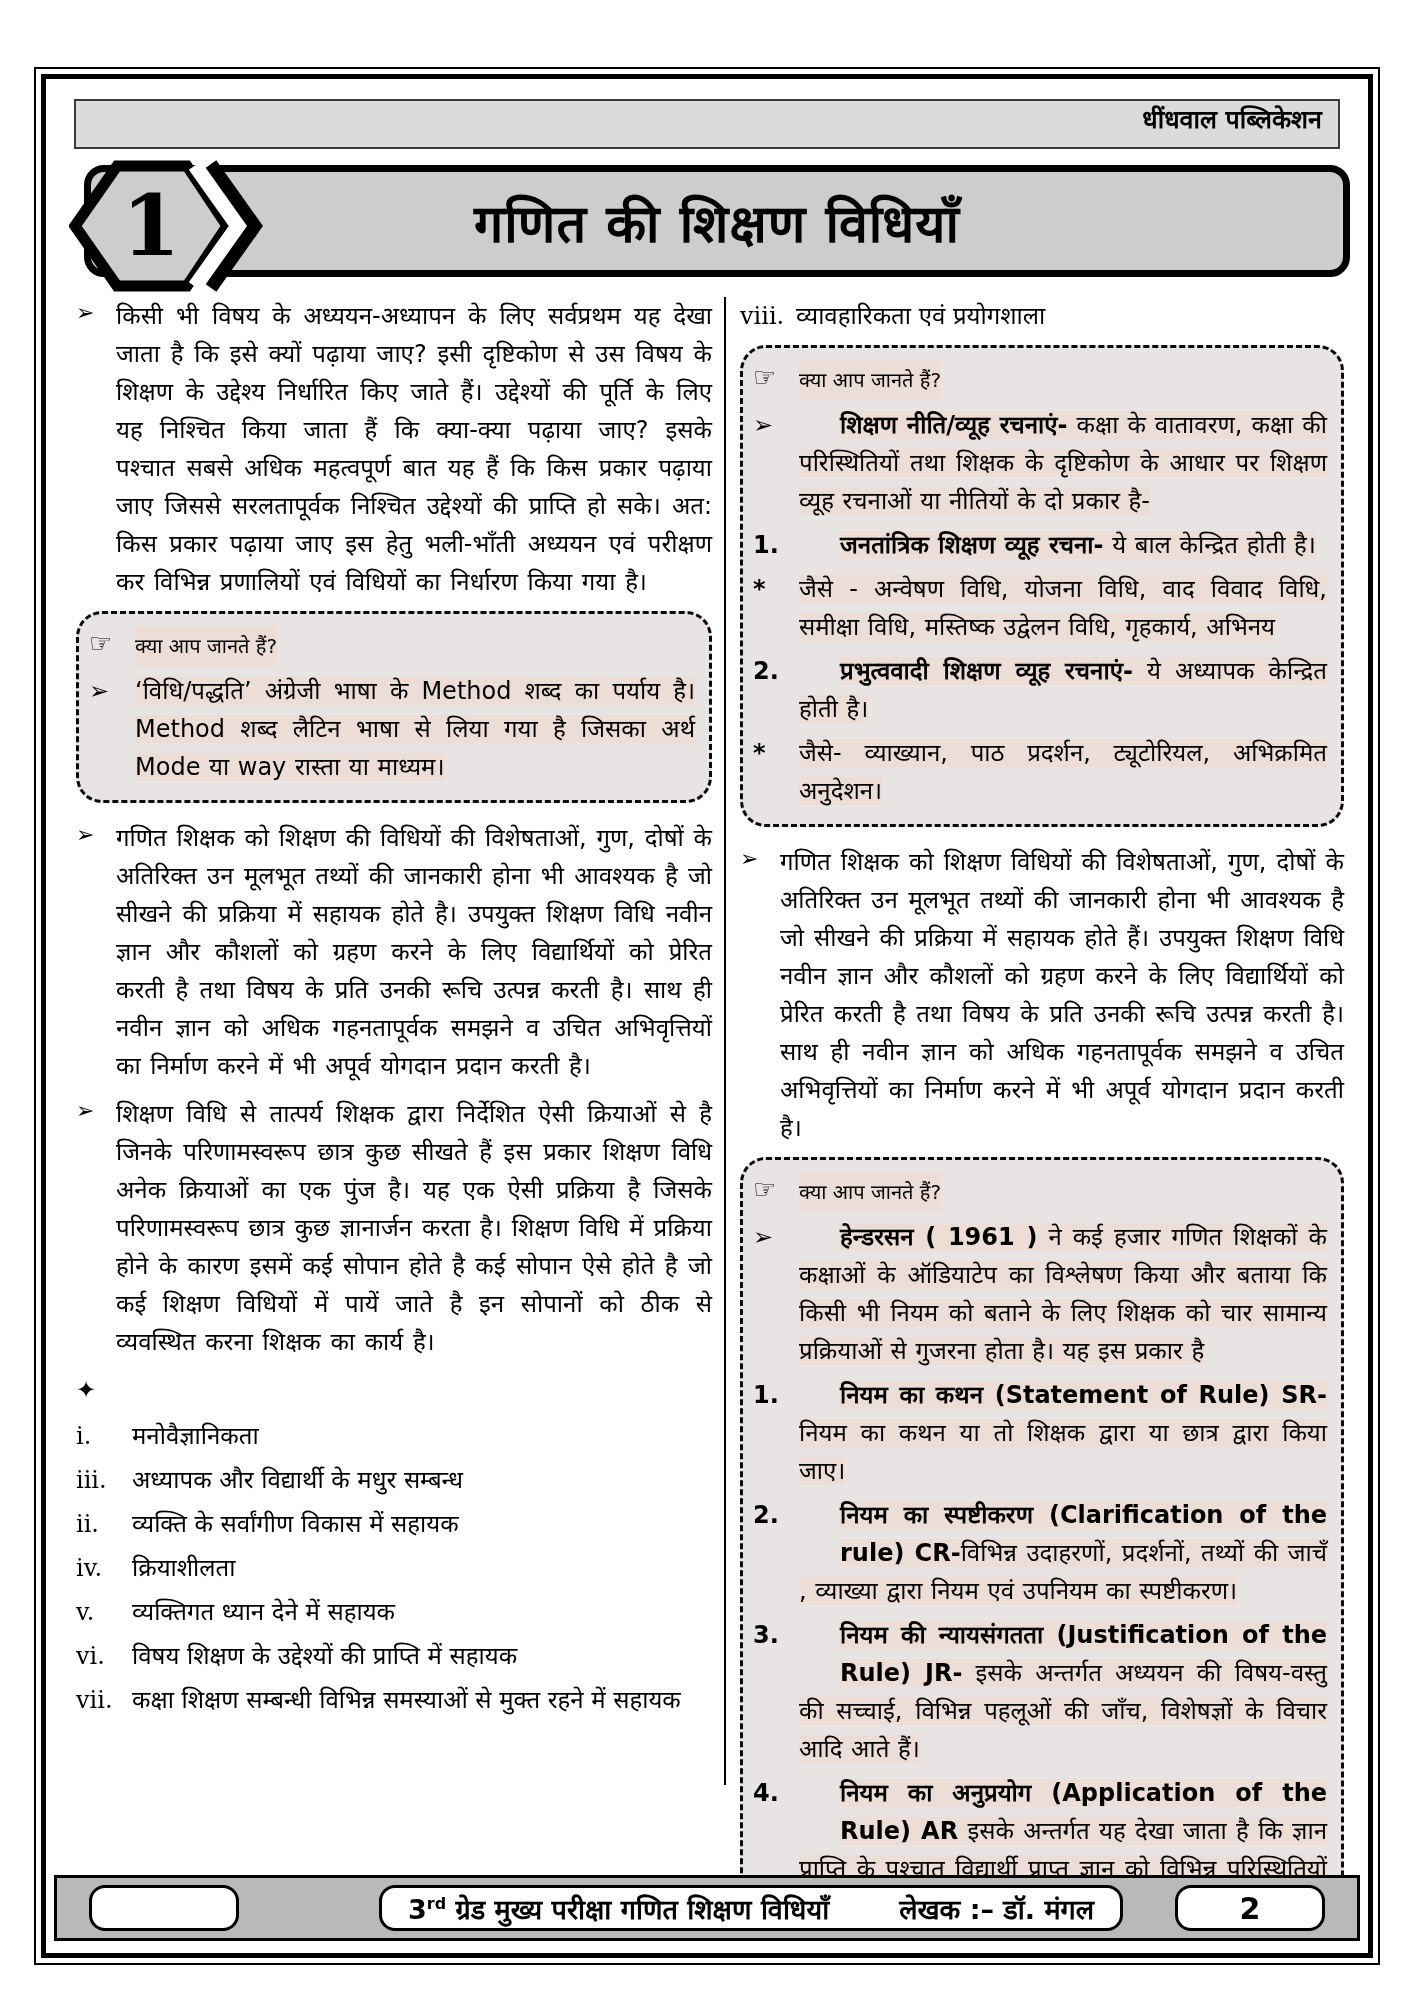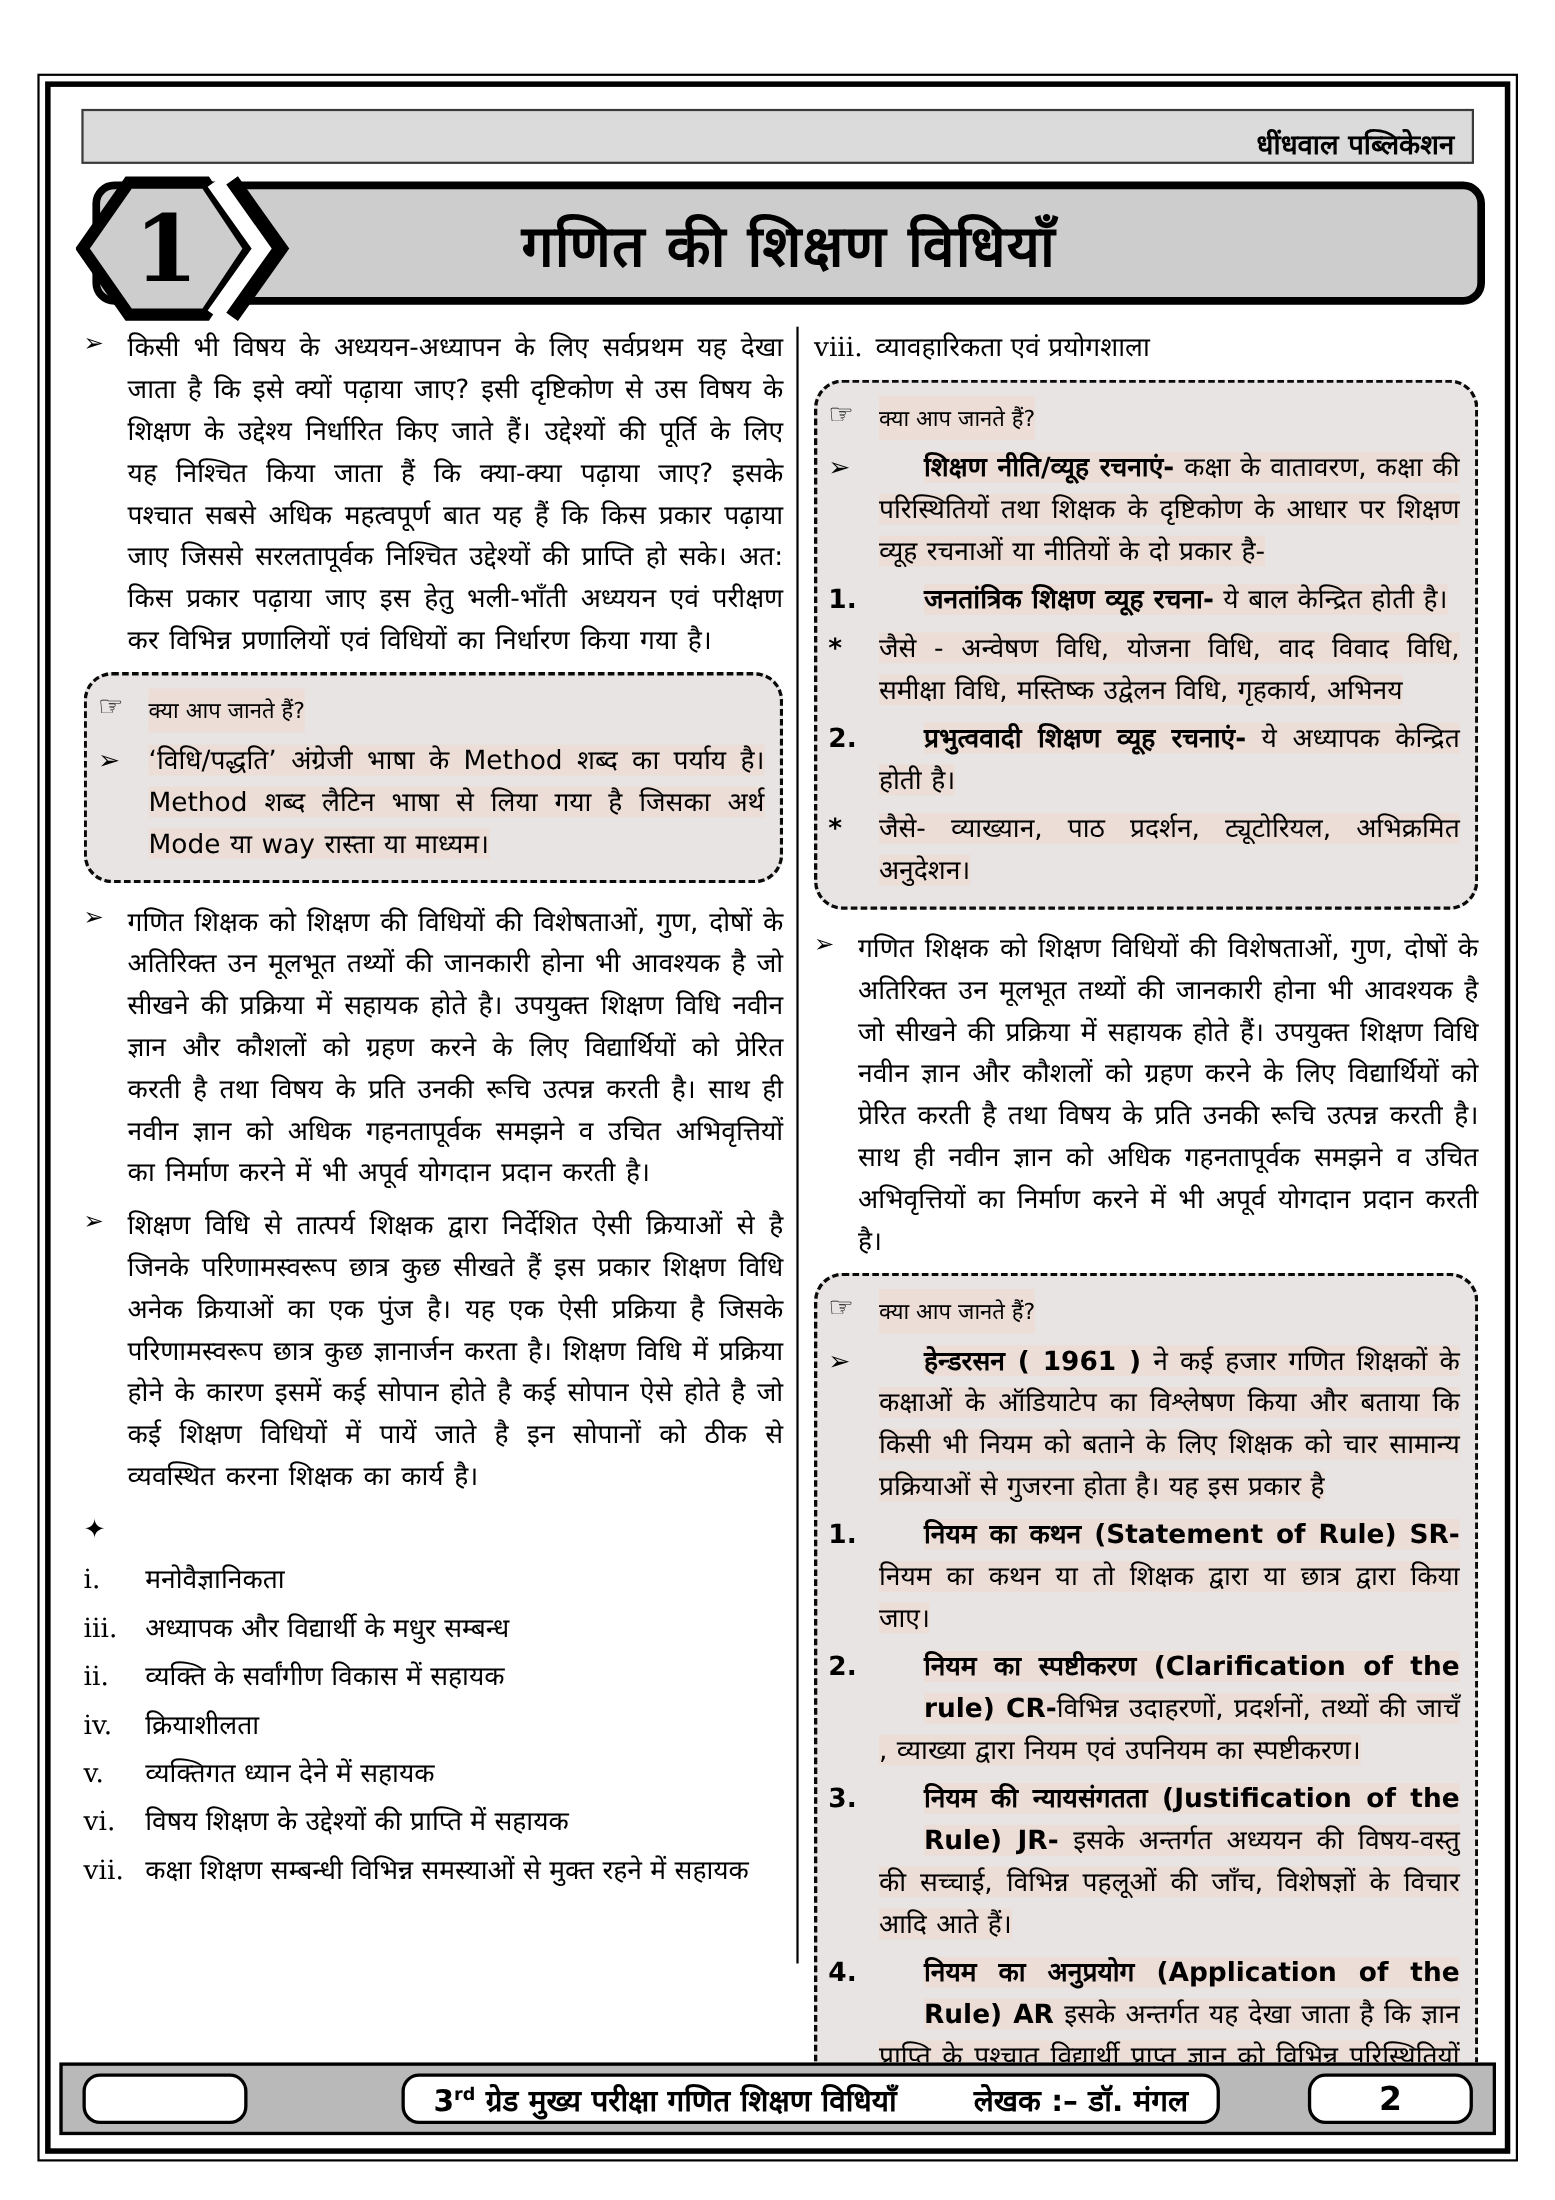--- a/index.html
+++ b/index.html
@@ -15,7 +15,7 @@
   
   .publisher-bar {
     margin:20px 28px 0 28px; height:50px; background:#dbdbdb;
-    border:2px solid #3a3a3a; display:flex; align-items:flex-end; justify-content:flex-end;
+    border:2px solid #3a3a3a; display:flex; align-items:flex-start; justify-content:flex-end;
     padding-right:16px; font-weight:bold; font-size:25px;
   }
 

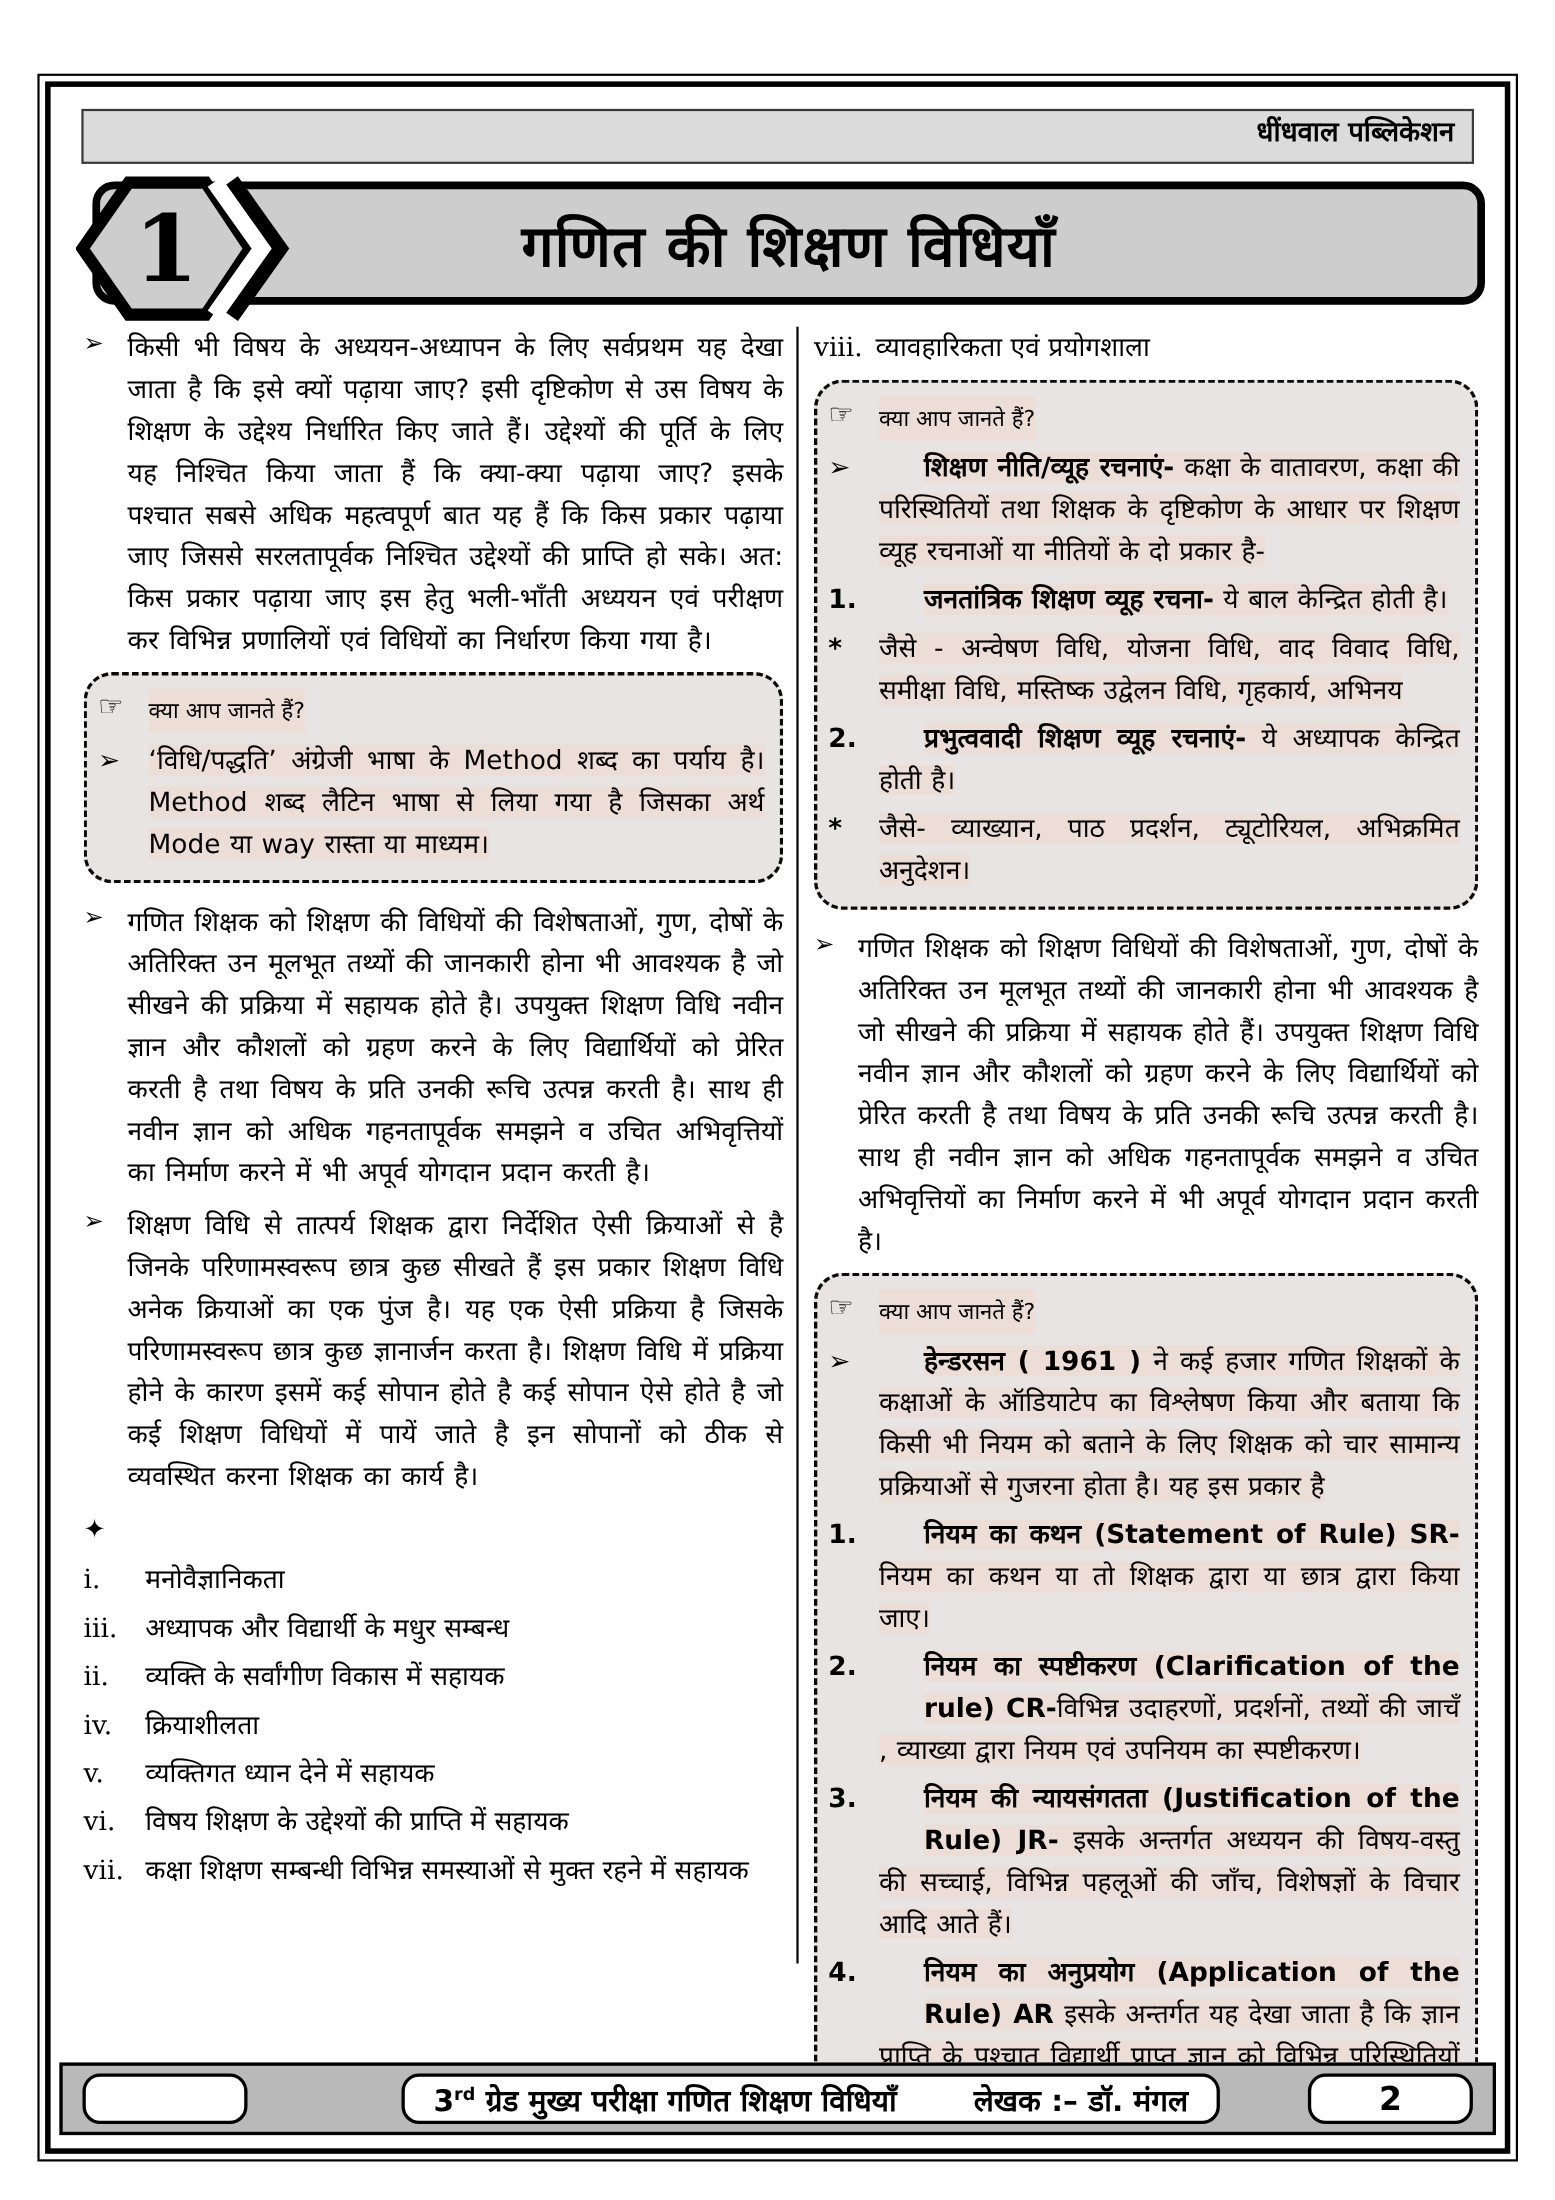--- a/index.html
+++ b/index.html
@@ -62,7 +62,7 @@
   
   .footer-bar {
     margin:auto 8px 12px 8px; height:66px; background:#b9b9b9; border:3px solid #000;
-    display:flex; align-items:center; padding:0 18px; gap:20px;
+    display:flex; align-items:center; padding:0 32px; gap:20px;
   }
   .fbox { background:#fff; border:3px solid #000; border-radius:16px; height:46px; }
   .footer-left-box { width:150px; }

